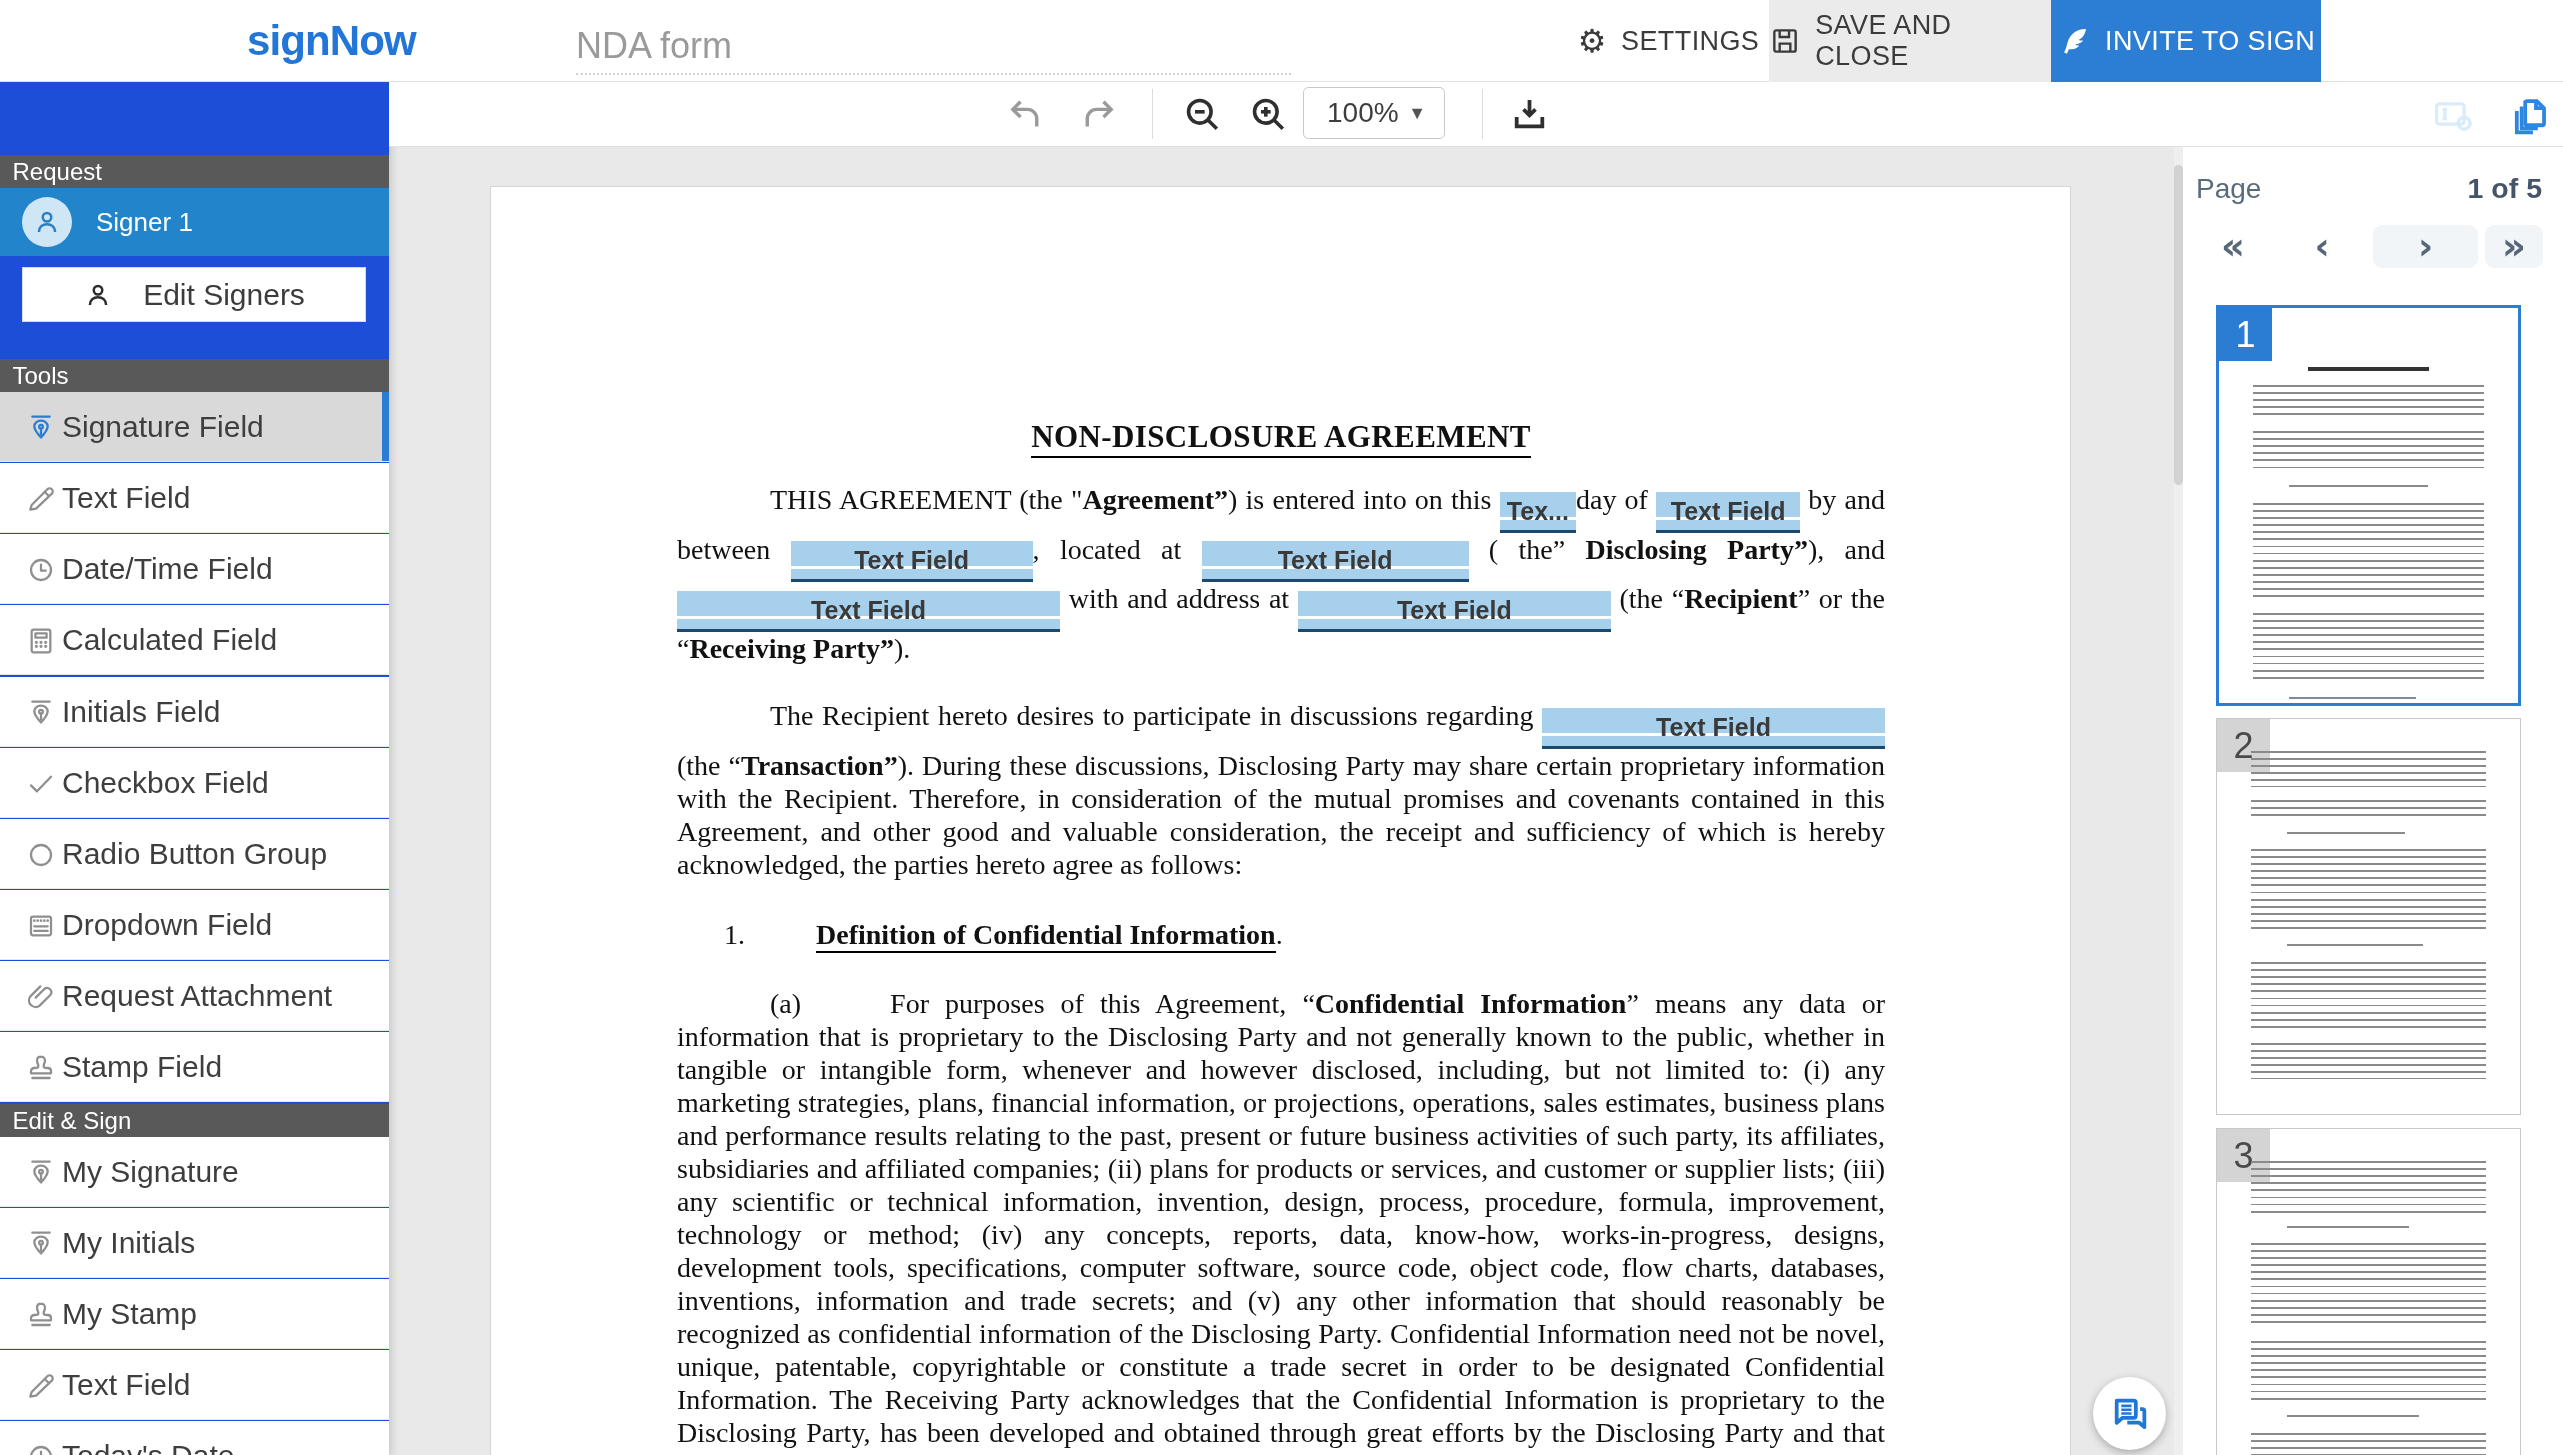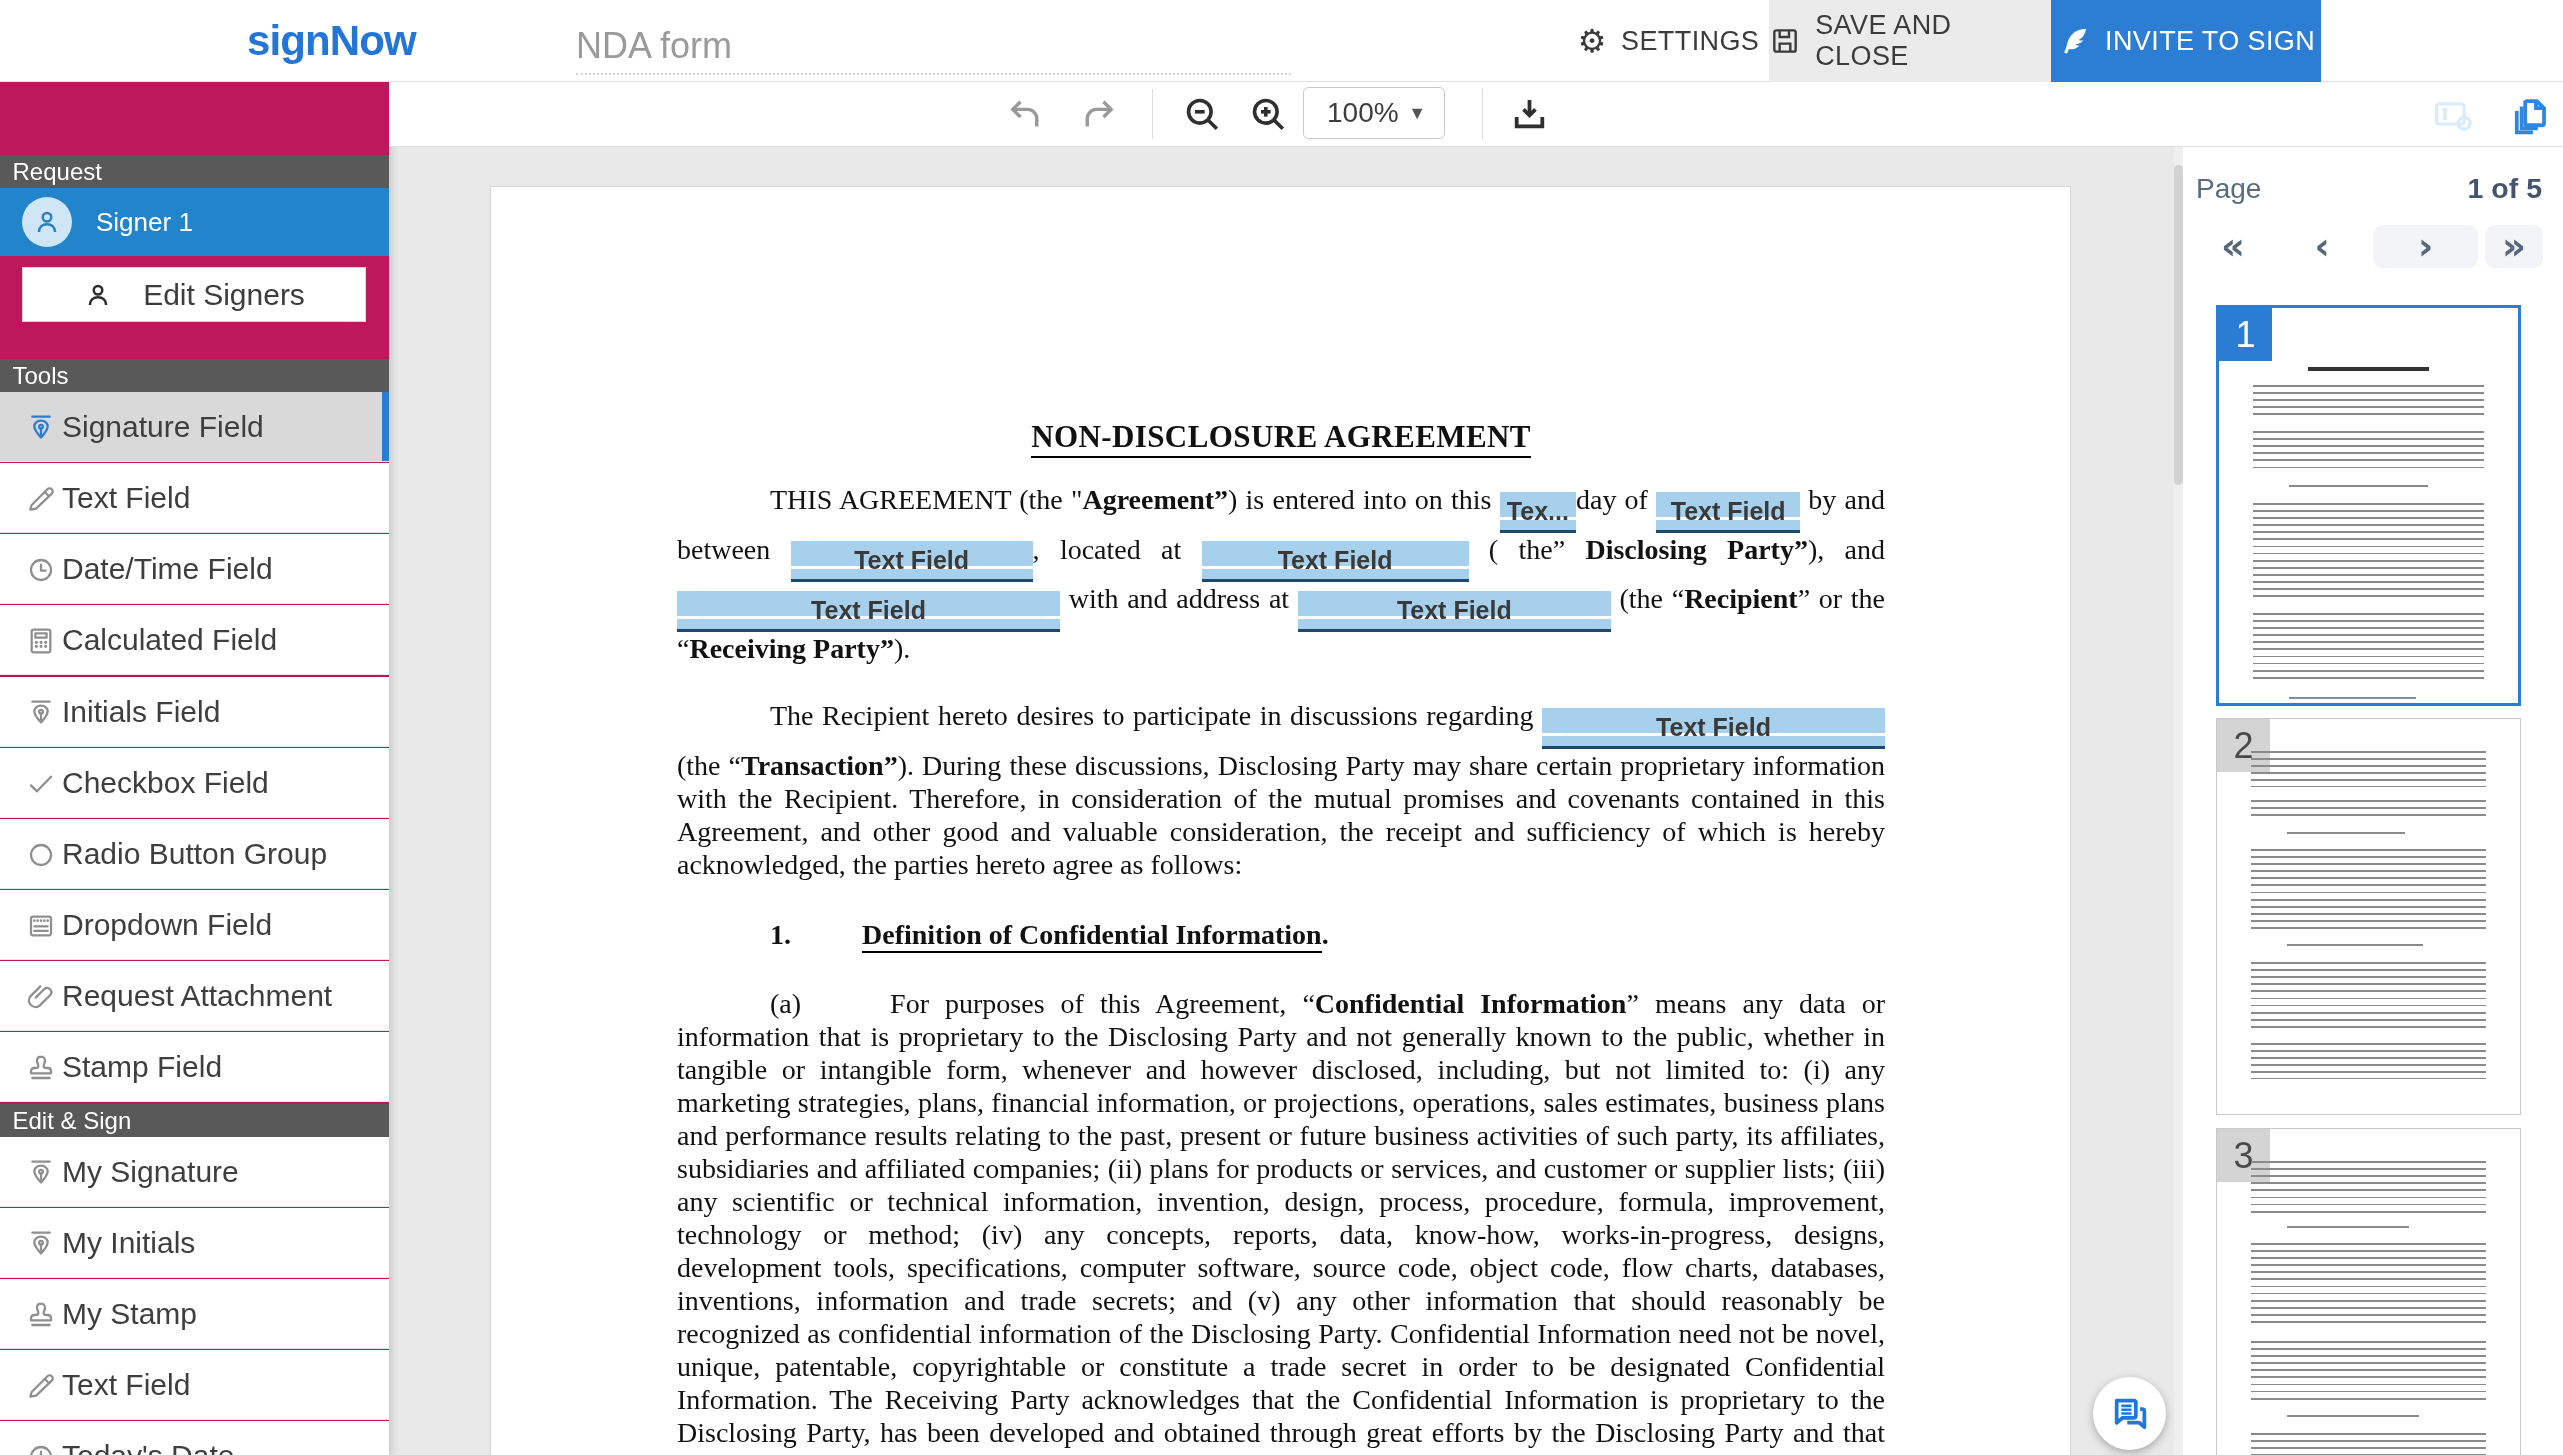--- a/index.html
+++ b/index.html
@@ -34,7 +34,7 @@
   #zoom-select .caret { position:absolute; right:18px; font-size:18px; color:#555; }
 
   
-  #sidebar { position:absolute; left:0; top:82px; width:389px; height:1374px; background:#be185d;
+  #sidebar { position:absolute; left:0; top:82px; width:389px; height:1374px; background:#1d4ed8;
              box-shadow:2.7px 0 7.1px rgba(0,0,0,0.14); z-index:20; }
   .sec-bar { position:absolute; left:0; width:389px; height:33px; background:#595959; color:#fff;
              font-size:24px; display:flex; align-items:center; padding-left:12.5px; }

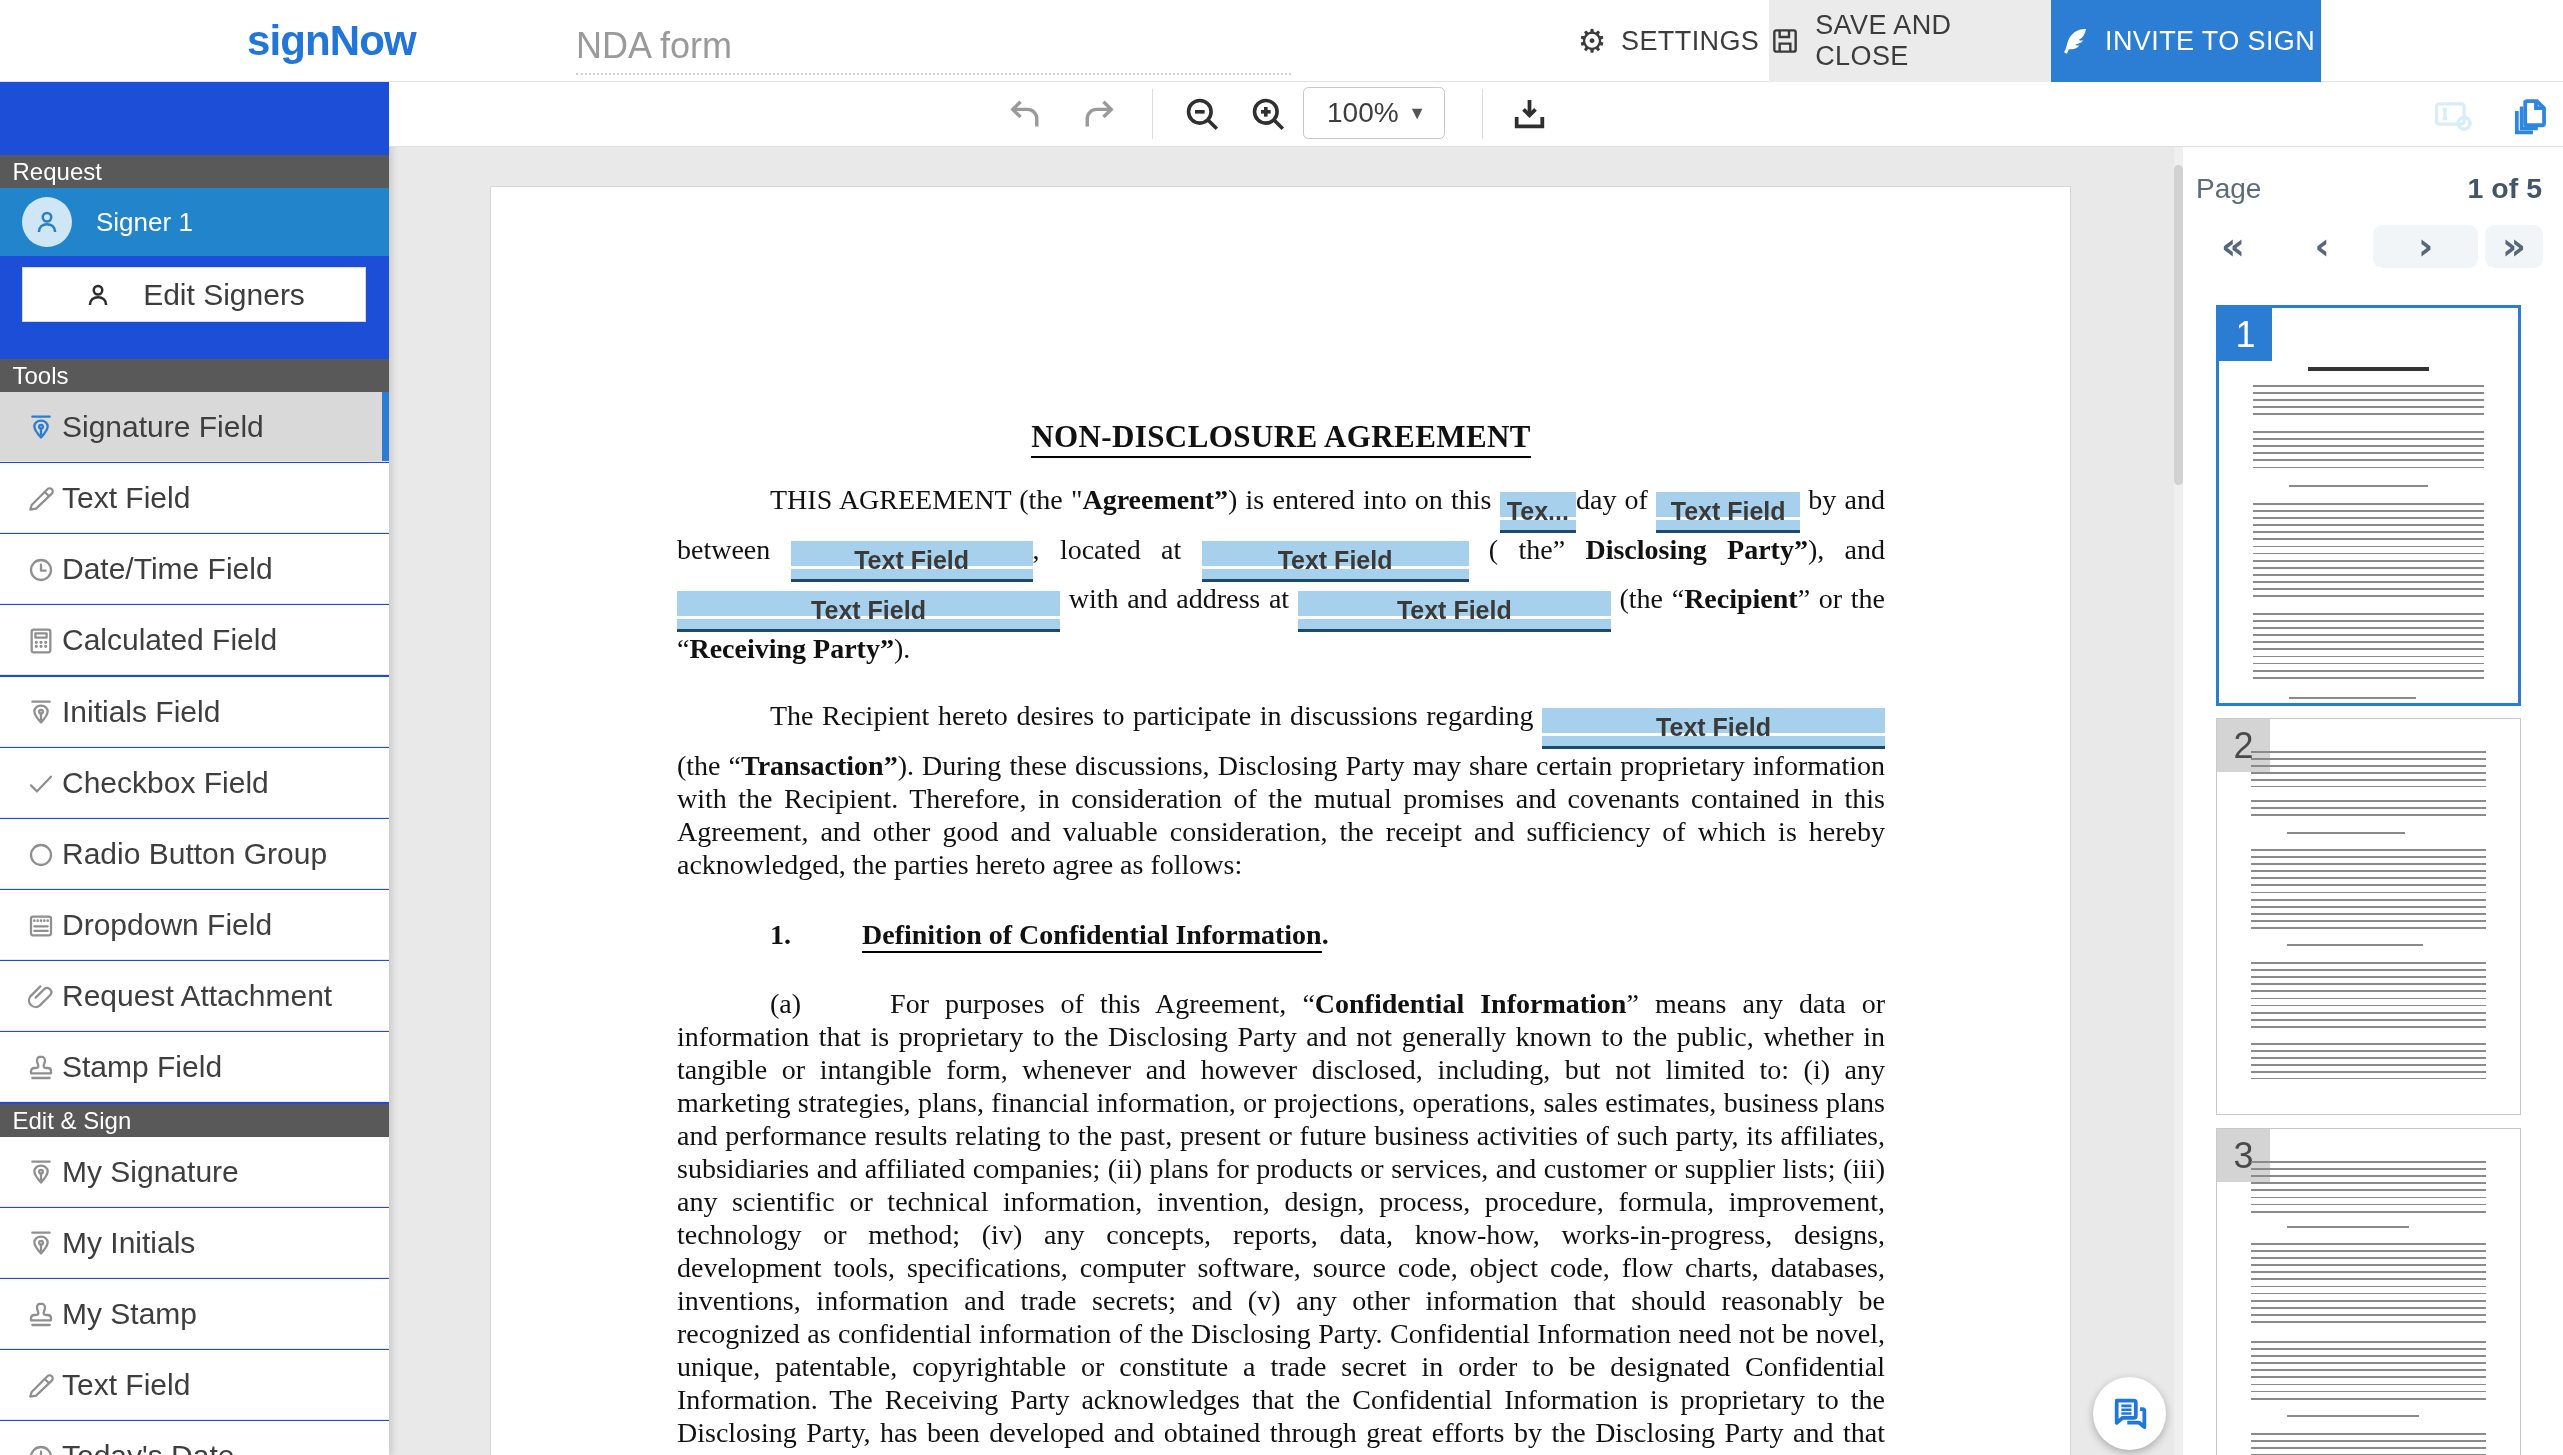--- a/index.html
+++ b/index.html
@@ -67,7 +67,7 @@
   .doc-heading span { font-size:31px; font-weight:bold; border-bottom:2.7px solid #000;
                       padding-bottom:1.8px; letter-spacing:0.4px; }
   .doc p { margin-bottom:34px; text-indent:93px; }
-  .doc .h2 { margin:37px 0 36px 93px; text-indent:0;font-weight:bold; }
+  .doc .h2 { margin:37px 0 36px 47px; text-indent:0; }
   .doc .h2 .num { display:inline-block; width:92px; }
   .doc .h2 b { border-bottom:2.7px solid #000; padding-bottom:0.9px; }
   .doc-field { display:inline-block; min-width:107px; height:41px; line-height:39px; text-align:center;

